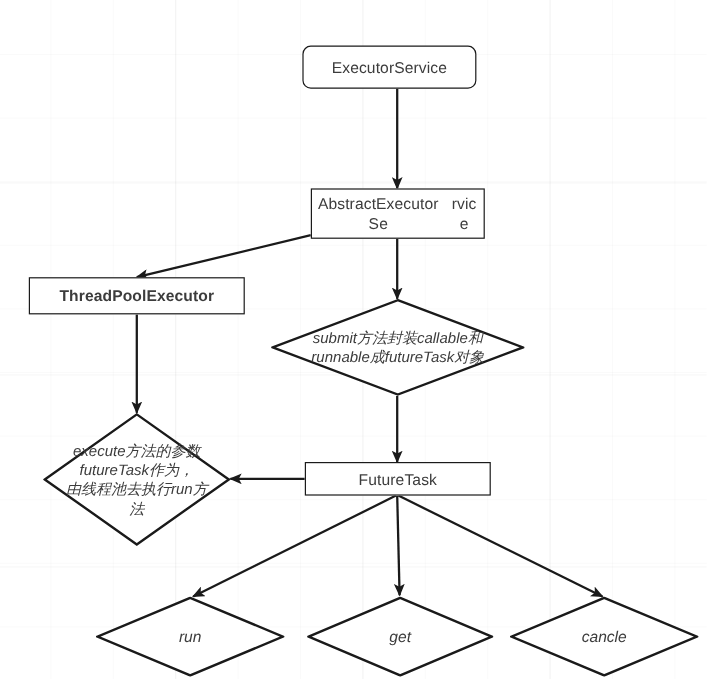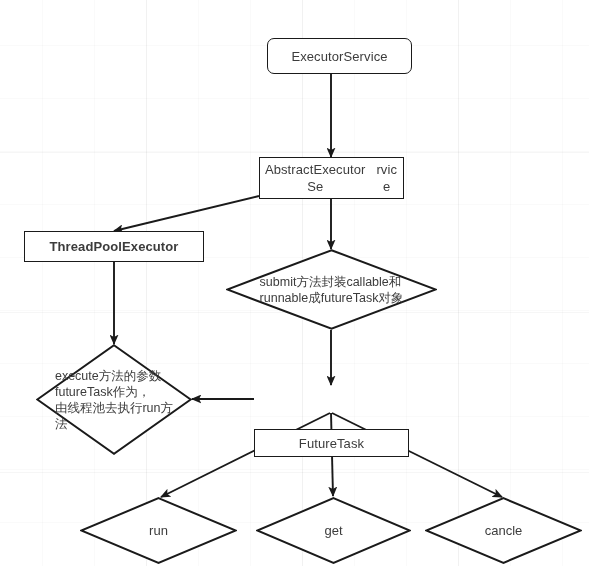--- a/index.html
+++ b/index.html
@@ -119,7 +119,7 @@
     </g>
   </svg>
 
-  <div class="node rect rounded" style="left:267px; top:38px; width:145px; height:36px;">
+  <div class="node rect rounded" style="left:252px; top:38px; width:145px; height:36px;">
     <span class="rect-label">ExecutorService</span>
   </div>
 

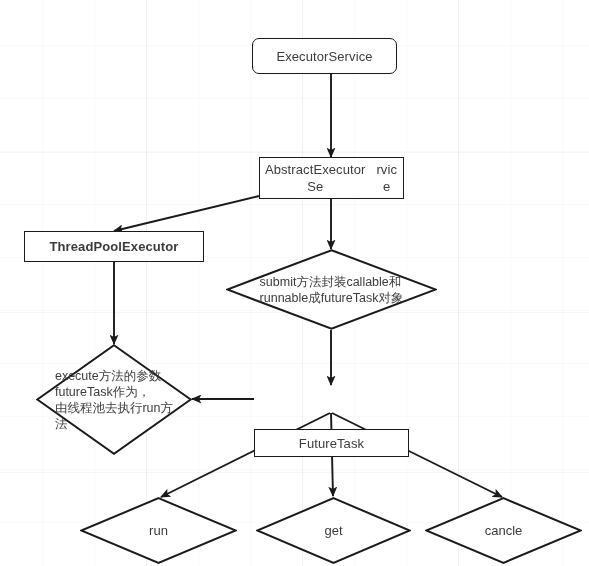--- a/index.html
+++ b/index.html
@@ -72,10 +72,11 @@
     left: 50%;
     top: 50%;
     transform: translate(-50%, -50%);
-    text-align: left;
+    text-align: center;
     color: #3c3c3c;
     white-space: nowrap;
     pointer-events: none;
+    font-style: italic;
   }
   .dt-small {
     font-size: 12.5px;

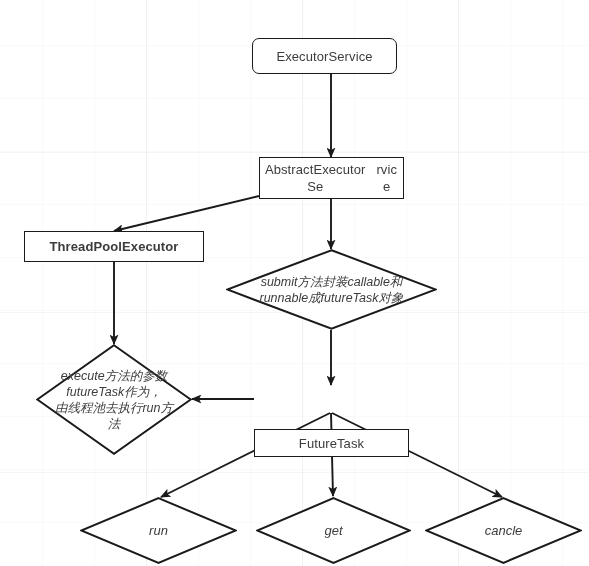--- a/index.html
+++ b/index.html
@@ -155,7 +155,7 @@
     </div>
   </div>
 
-  <div class="node rect" style="left:254px; top:385px; width:155px; height:28px;margin-top:44px;">
+  <div class="node rect" style="left:254px; top:385px; width:155px; height:28px;">
     <span class="rect-label">FutureTask</span>
   </div>
 

